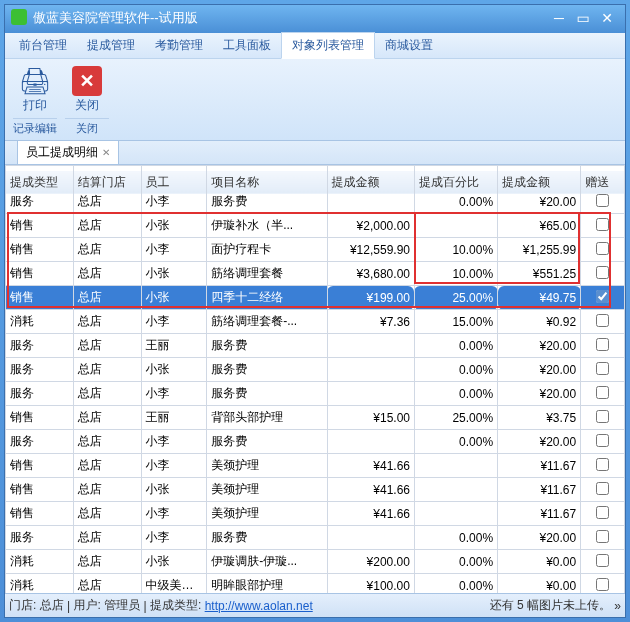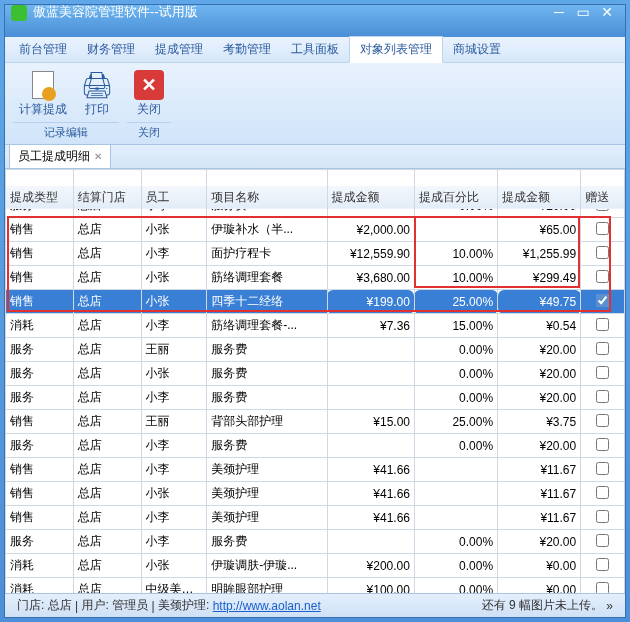--- a/index.html
+++ b/index.html
@@ -5,7 +5,7 @@
 * { box-sizing: border-box; margin: 0; padding: 0; font-family: "Microsoft YaHei", SimSun, Arial, sans-serif; }
 body { width: 630px; height: 622px; background: linear-gradient(to bottom, #5ea6e8 0%, #4d8fd8 100%); padding: 4px; overflow: hidden; font-size: 12px; }
 .window { width: 100%; height: 100%; background: #fff; border: 1px solid #3a6fad; display: flex; flex-direction: column; }
-.titlebar { height: 28px; background: linear-gradient(to bottom, #6fb5f0, #4a8fd6); display: flex; align-items: flex-end; padding: 16px 6px; color: #fff; font-size: 13px; }
+.titlebar { height: 28px; background: linear-gradient(to bottom, #6fb5f0, #4a8fd6); display: flex; align-items: flex-start; padding: 4px 6px; color: #fff; font-size: 13px; }
 .titlebar .appicon { width: 16px; height: 16px; background: #3cbf33; border-radius: 3px; margin-right: 6px; }
 .titlebar .spacer { flex: 1; }
 .winbtn { width: 24px; height: 18px; display: flex; align-items: center; justify-content: center; color: #fff; font-size: 14px; cursor: pointer; }

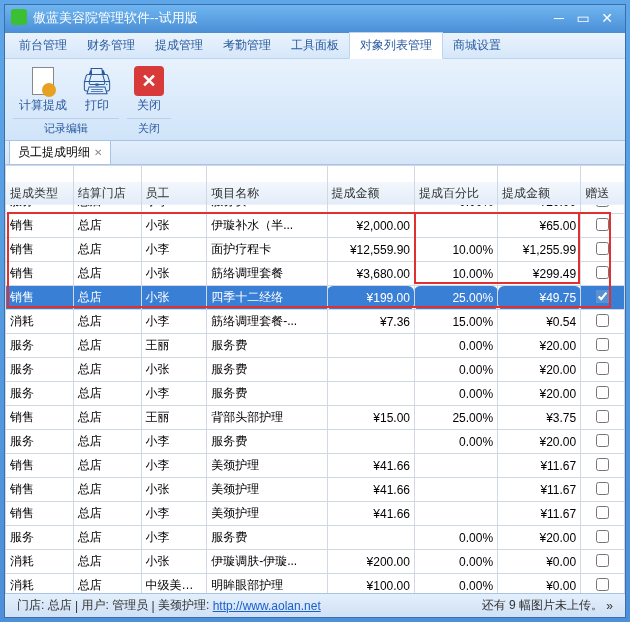--- a/index.html
+++ b/index.html
@@ -55,7 +55,6 @@
 
   <div class="menubar" id="menubar">
       <div class="menuitem">前台管理</div>
-      <div class="menuitem">财务管理</div>
       <div class="menuitem">提成管理</div>
       <div class="menuitem">考勤管理</div>
       <div class="menuitem">工具面板</div>

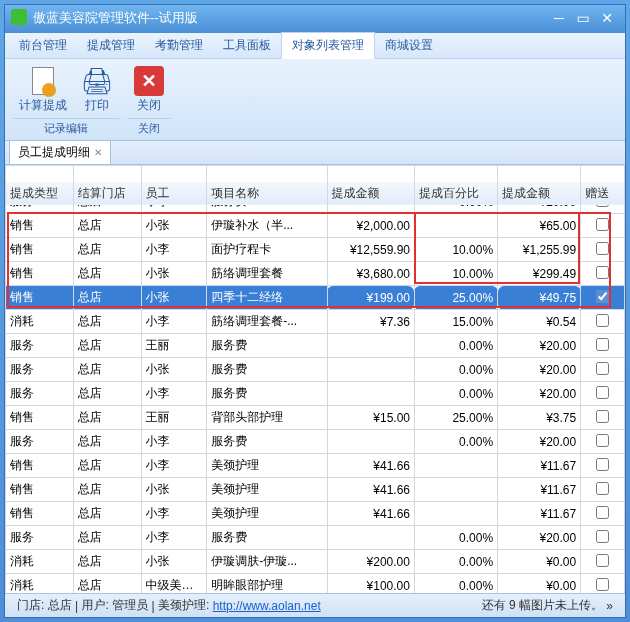--- a/index.html
+++ b/index.html
@@ -66,15 +66,6 @@
       <div class="ribbongroup">
         <div class="ribbonbtns">
           <div class="ribbonbtn">
-            <div class="ic">
-              <div class="calcic">
-                <div class="doc"></div>
-                <div class="gear"></div>
-              </div>
-            </div>
-            <span>计算提成</span>
-          </div>
-          <div class="ribbonbtn">
             <div class="ic printic">🖨</div>
             <span>打印</span>
           </div>

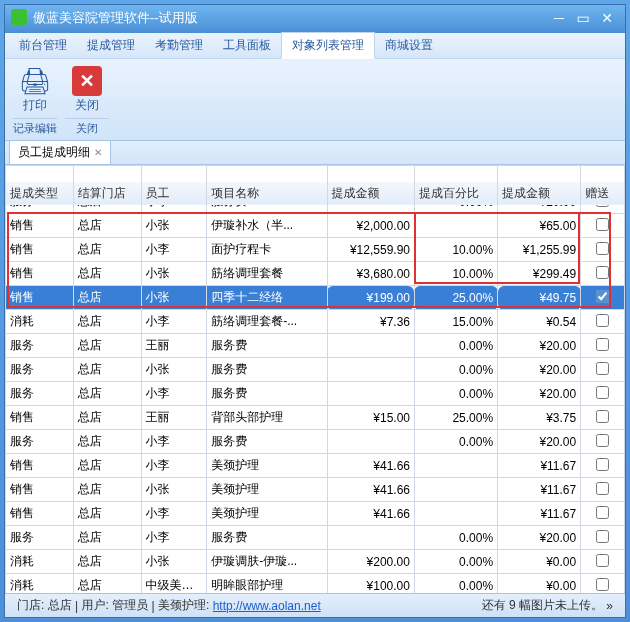--- a/index.html
+++ b/index.html
@@ -18,7 +18,7 @@
 .ribbonbtn { display: flex; flex-direction: column; align-items: center; padding: 2px 6px; cursor: pointer; font-size: 12px; color: #2a5a9e; }
 .ribbonbtn .ic { width: 32px; height: 32px; display: flex; align-items: center; justify-content: center; font-size: 26px; }
 .ribbongrouplabel { font-size: 11px; color: #2a5a9e; padding: 2px 0 4px; border-top: 1px solid #b8d0ec; width: 100%; text-align: center; margin-top: 2px; }
-.subtabs { background: linear-gradient(to bottom, #e2eefb, #d4e5f8); height: 24px; display: flex; align-items: flex-end; padding: 0 4px; border-bottom: 1px solid #a8c4e4; }
+.subtabs { background: linear-gradient(to bottom, #e2eefb, #d4e5f8); height: 24px; display: flex; align-items: flex-end; padding: 0 12px; border-bottom: 1px solid #a8c4e4; }
 .subtab { background: #fff; border: 1px solid #a8c4e4; border-bottom: none; padding: 3px 8px; font-size: 12px; display: flex; align-items: center; gap: 4px; }
 .subtab .x { color: #888; cursor: pointer; font-size: 10px; }
 .grid { flex: 1; overflow: auto; background: #fff; position: relative; }

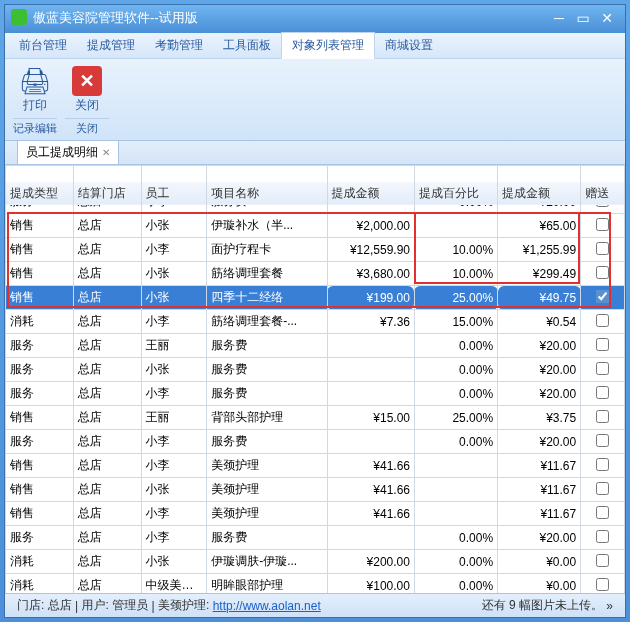--- a/index.html
+++ b/index.html
@@ -24,7 +24,7 @@
 .grid { flex: 1; overflow: auto; background: #fff; position: relative; }
 table { border-collapse: collapse; width: 100%; table-layout: fixed; }
 th, td { border: 1px solid #d0d8e4; padding: 3px 4px; font-size: 12px; height: 22px; white-space: nowrap; overflow: hidden; text-overflow: ellipsis; }
-th { background: linear-gradient(to bottom, #f4f8fd, #e2ecf8); text-align: left; font-weight: normal; color: #333; position: sticky; top: 16px; }
+th { background: linear-gradient(to bottom, #f4f8fd, #e2ecf8); text-align: left; font-weight: normal; color: #333; position: sticky; top: 5px; }
 td { text-align: left; }
 td.num { text-align: right; border-radius: 6px; }
 td.chk { text-align: center; }

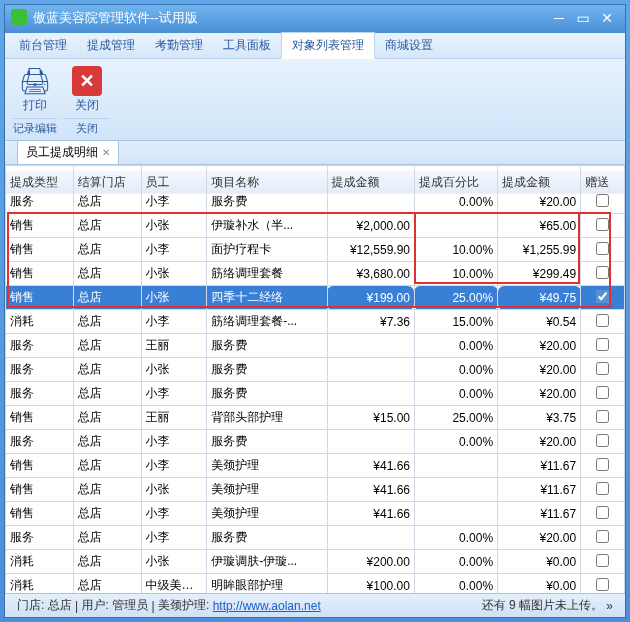--- a/index.html
+++ b/index.html
@@ -154,7 +154,7 @@
             <td>筋络调理套餐</td>
             <td class="num">¥3,680.00</td>
             <td class="num">10.00%</td>
-            <td class="num">¥299.49</td>
+            <td class="num">¥551.25</td>
             <td class="chk"><input type="checkbox" style=""></td>
           </tr>
           <tr class="selected">

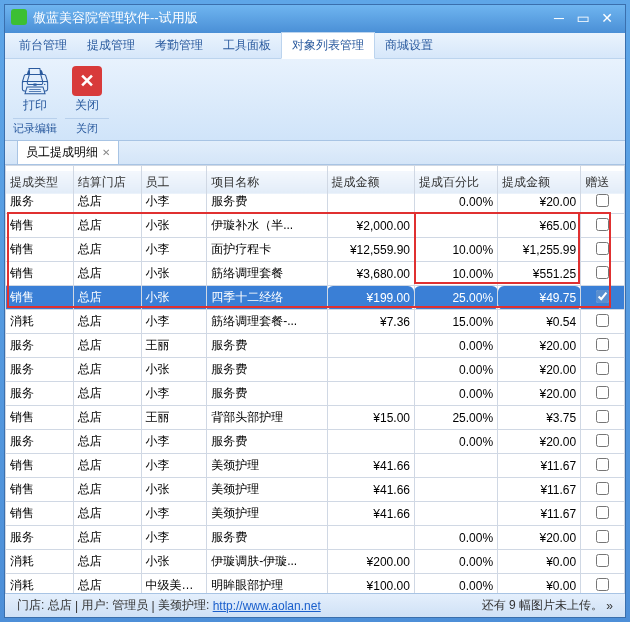--- a/index.html
+++ b/index.html
@@ -174,7 +174,7 @@
             <td>筋络调理套餐-...</td>
             <td class="num">¥7.36</td>
             <td class="num">15.00%</td>
-            <td class="num">¥0.54</td>
+            <td class="num">¥0.92</td>
             <td class="chk"><input type="checkbox" style=""></td>
           </tr>
           <tr>

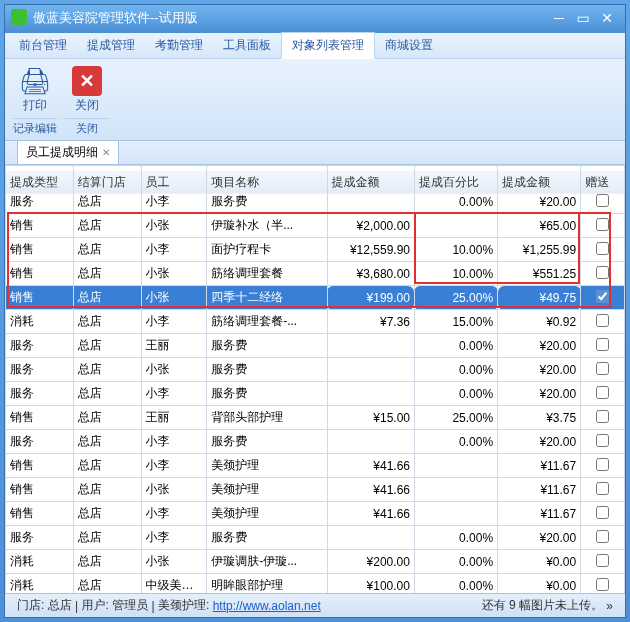--- a/index.html
+++ b/index.html
@@ -31,7 +31,7 @@
 td.chk input { accent-color: #5a8fd0; }
 .redbox { position: absolute; border: 2px solid #e03030; pointer-events: none; }
 tr.selected td { background: #3a7fd6; color: #fff; }
-.statusbar { height: 24px; background: linear-gradient(to bottom, #e4effc, #cfe1f6); border-top: 1px solid #a8c4e4; display: flex; align-items: center; padding: 0 12px; font-size: 12px; color: #333; justify-content: center; }
+.statusbar { height: 24px; background: linear-gradient(to bottom, #e4effc, #cfe1f6); border-top: 1px solid #a8c4e4; display: flex; align-items: center; padding: 0 4px; font-size: 12px; color: #333; justify-content: center; }
 .statusbar a { color: #1a5fcc; }
 .statusbar .spacer { flex: 1; }
 .closeic { width: 30px; height: 30px; background: #d83a3a; border-radius: 4px; color: #fff; display: flex; align-items: center; justify-content: center; font-size: 18px; font-weight: bold; }

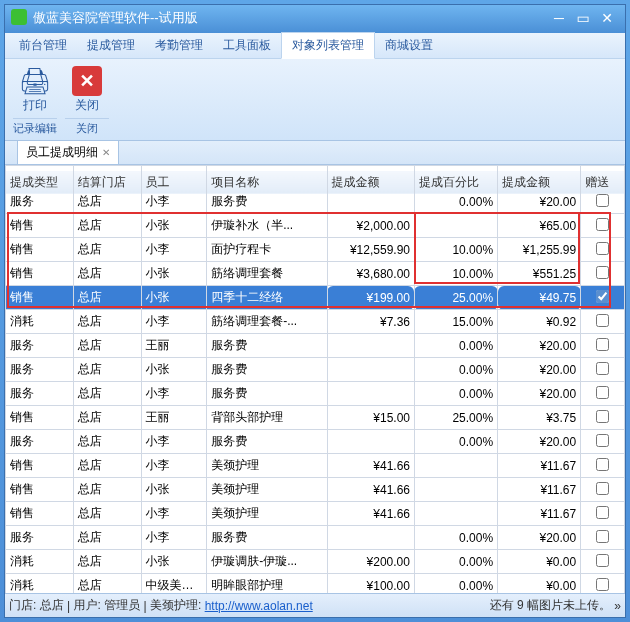--- a/index.html
+++ b/index.html
@@ -300,7 +300,7 @@
     <span>用户:</span>&nbsp;
     <span>管理员</span>
     &nbsp;|&nbsp;
-    <span>美颈护理:</span>&nbsp;
+    <span>提成类型:</span>&nbsp;
     <a href="#">http://www.aolan.net</a>
     <div class="spacer"></div>
     <span>还有 9 幅图片未上传。</span>

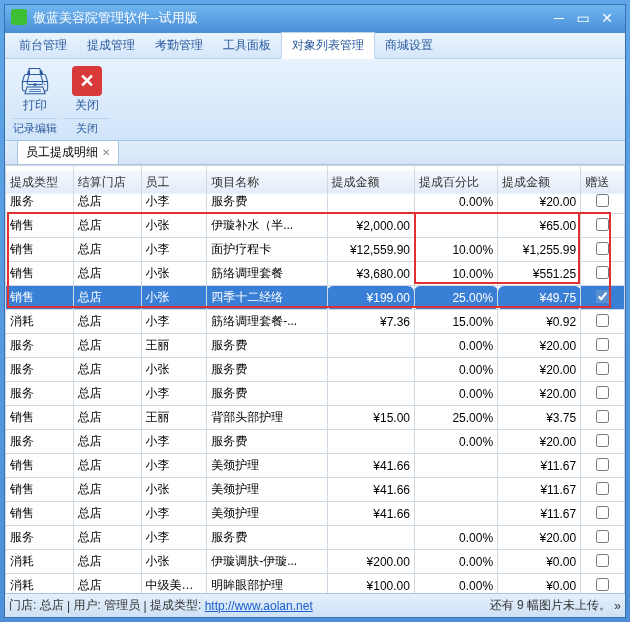--- a/index.html
+++ b/index.html
@@ -303,7 +303,7 @@
     <span>提成类型:</span>&nbsp;
     <a href="#">http://www.aolan.net</a>
     <div class="spacer"></div>
-    <span>还有 9 幅图片未上传。</span>
+    <span>还有 5 幅图片未上传。</span>
     <span>&nbsp;»</span>
   </div>
 </div>

